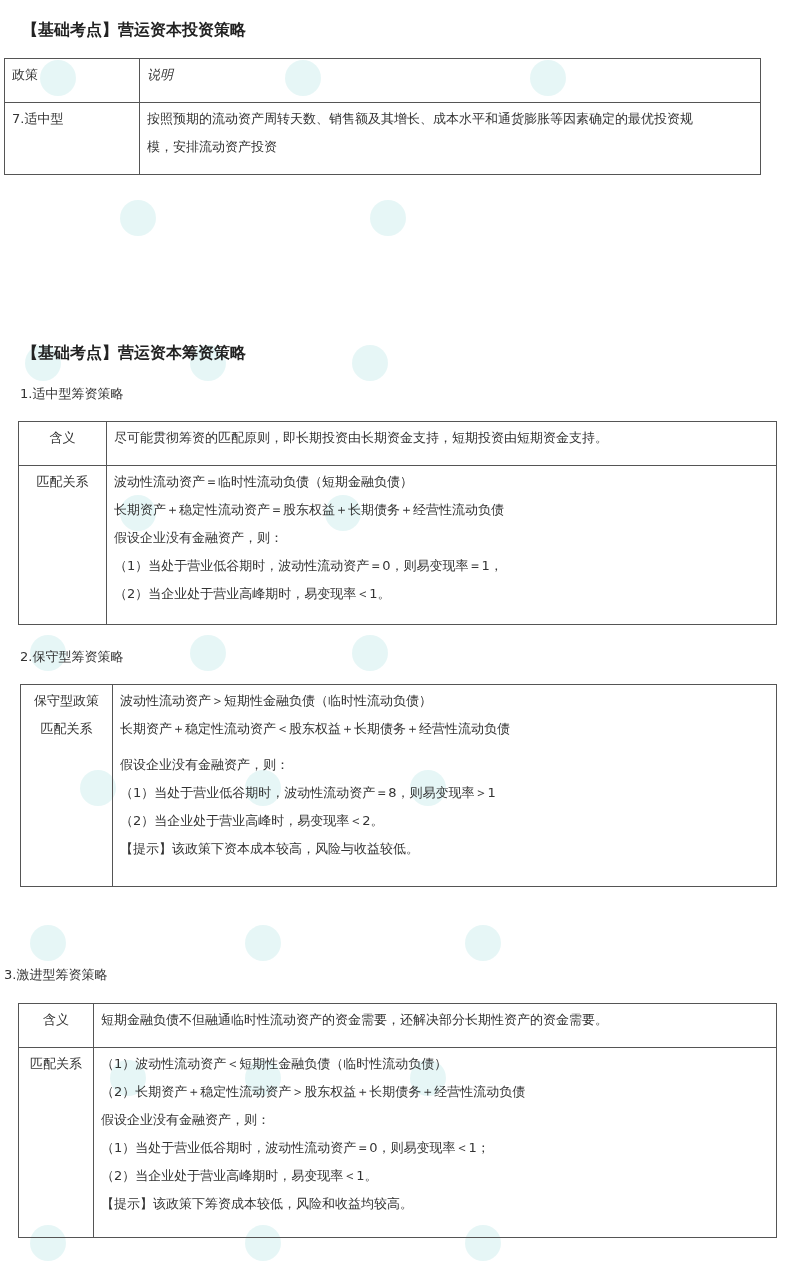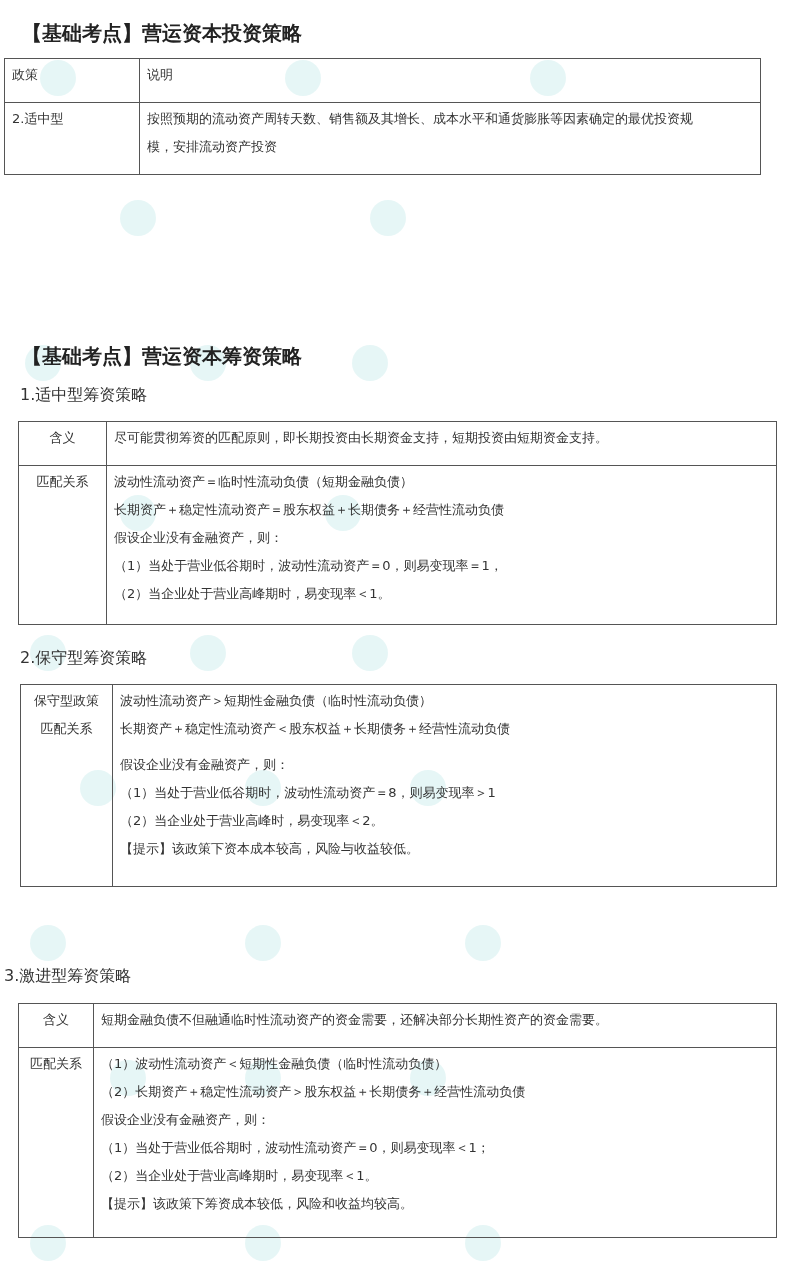--- a/index.html
+++ b/index.html
@@ -9,7 +9,7 @@
     color: #333333; font-size: 13px;
   }
   .abs { position: absolute; }
-  .heading { font-weight: bold; font-size: 20px; color: #222; }
+  .heading { font-weight: bold; font-size: 16px; color: #222; }
   .sub { font-size: 16px; color: #333; }
   table { border-collapse: collapse; position: absolute; table-layout: fixed; }
   td { border: 1px solid #555; vertical-align: top; padding: 0; font-size: 13px; line-height: 28px; color: #333; }

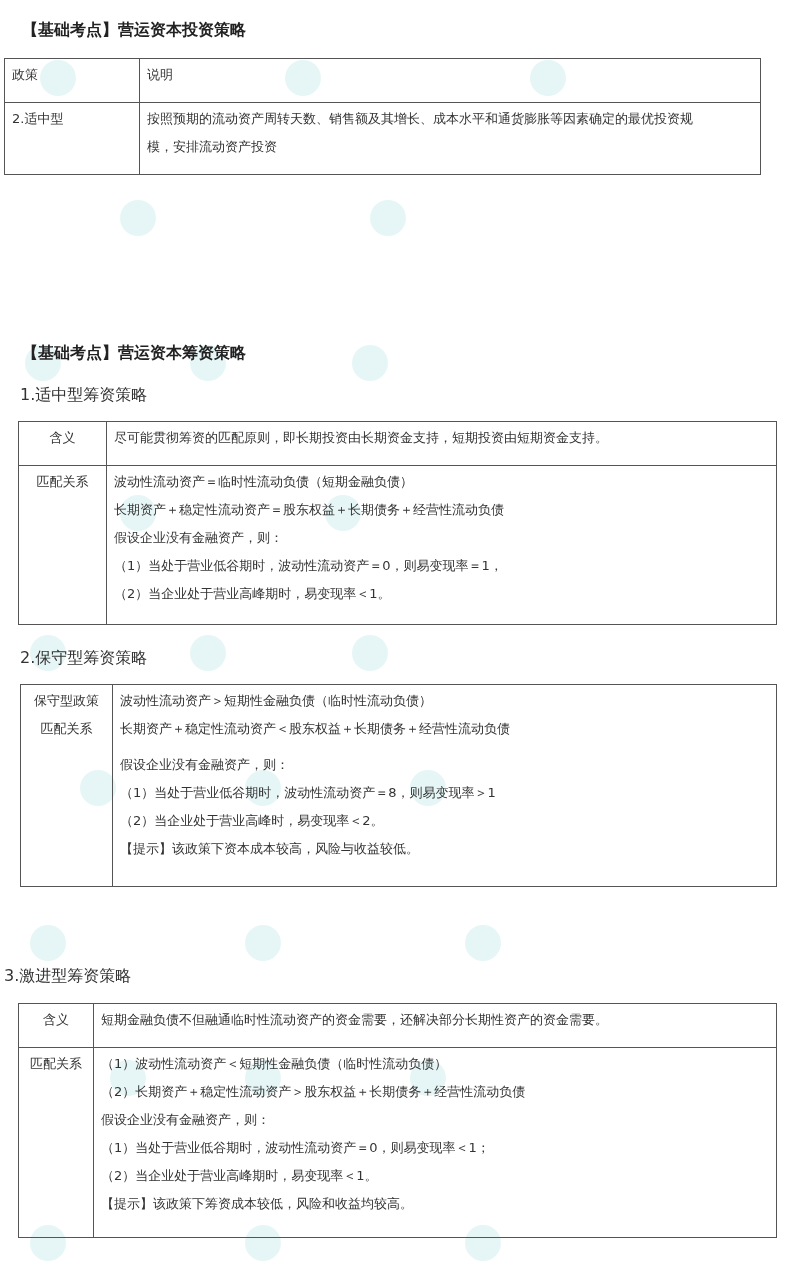--- a/index.html
+++ b/index.html
@@ -60,7 +60,7 @@
           <span class="line" style="padding-top:2px;">政策</span>
         </td>
     <td class="pad-l">
-          <span class="line" style="padding-top:2px;">说明</span>
+          <span class="line" style="padding-top:2px;font-style:italic;">说明</span>
         </td>
   </tr>
   <tr style="height:72px;">

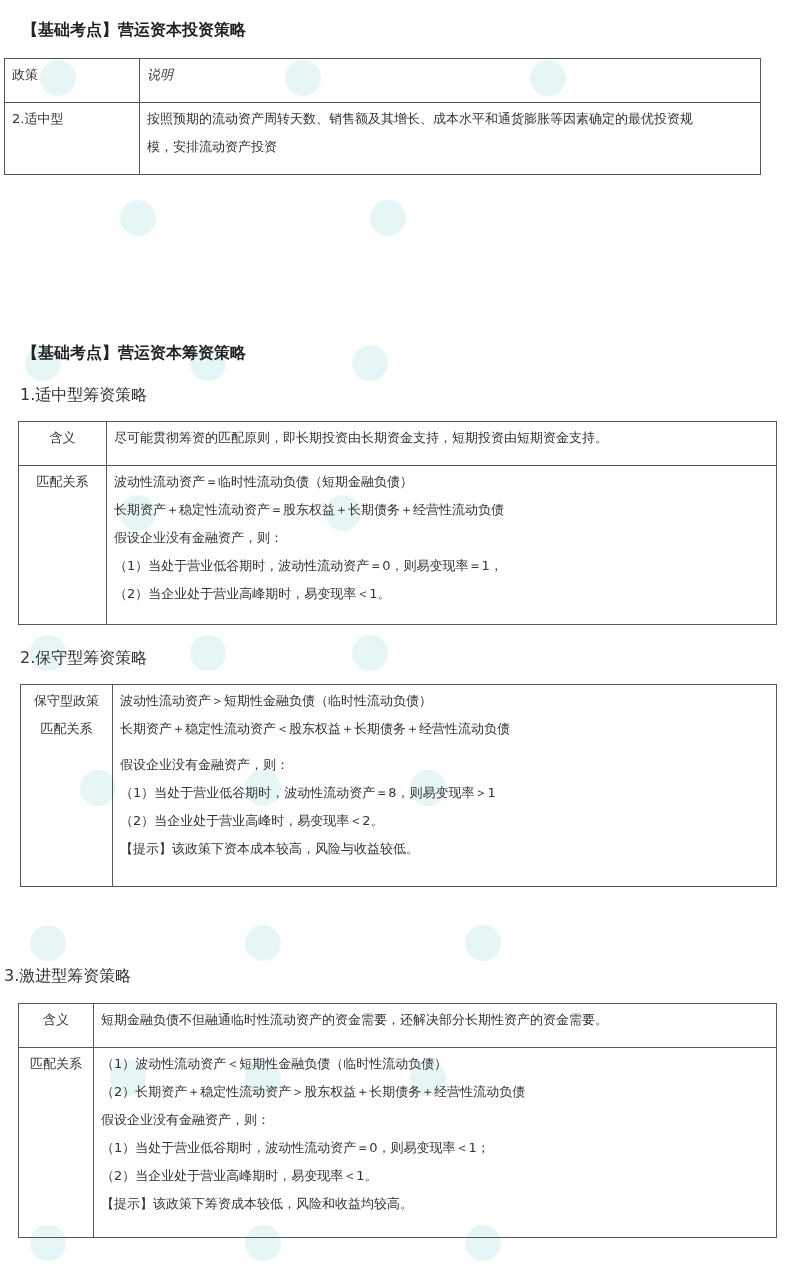--- a/index.html
+++ b/index.html
@@ -65,7 +65,7 @@
   </tr>
   <tr style="height:72px;">
     <td class="pad-l">
-          <span class="line" style="padding-top:2px;">2.适中型</span>
+          <span class="line" style="padding-top:2px;">7.适中型</span>
         </td>
     <td class="pad-l" style="padding-top:2px;">
       <span class="line">按照预期的流动资产周转天数、销售额及其增长、成本水平和通货膨胀等因素确定的最优投资规</span>

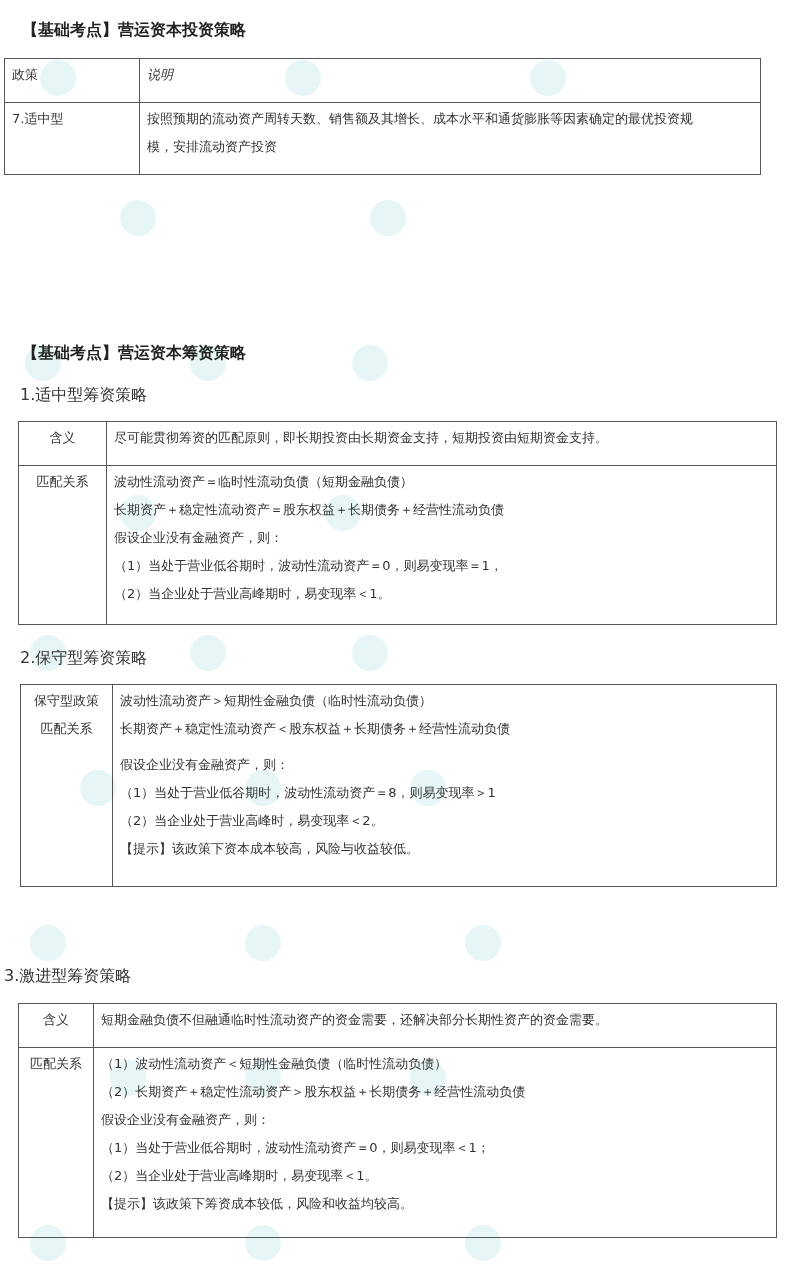--- a/index.html
+++ b/index.html
@@ -10,7 +10,7 @@
   }
   .abs { position: absolute; }
   .heading { font-weight: bold; font-size: 16px; color: #222; }
-  .sub { font-size: 16px; color: #333; }
+  .sub { font-size: 13px; color: #333; }
   table { border-collapse: collapse; position: absolute; table-layout: fixed; }
   td { border: 1px solid #555; vertical-align: top; padding: 0; font-size: 13px; line-height: 28px; color: #333; }
   td.c { text-align: center; }

